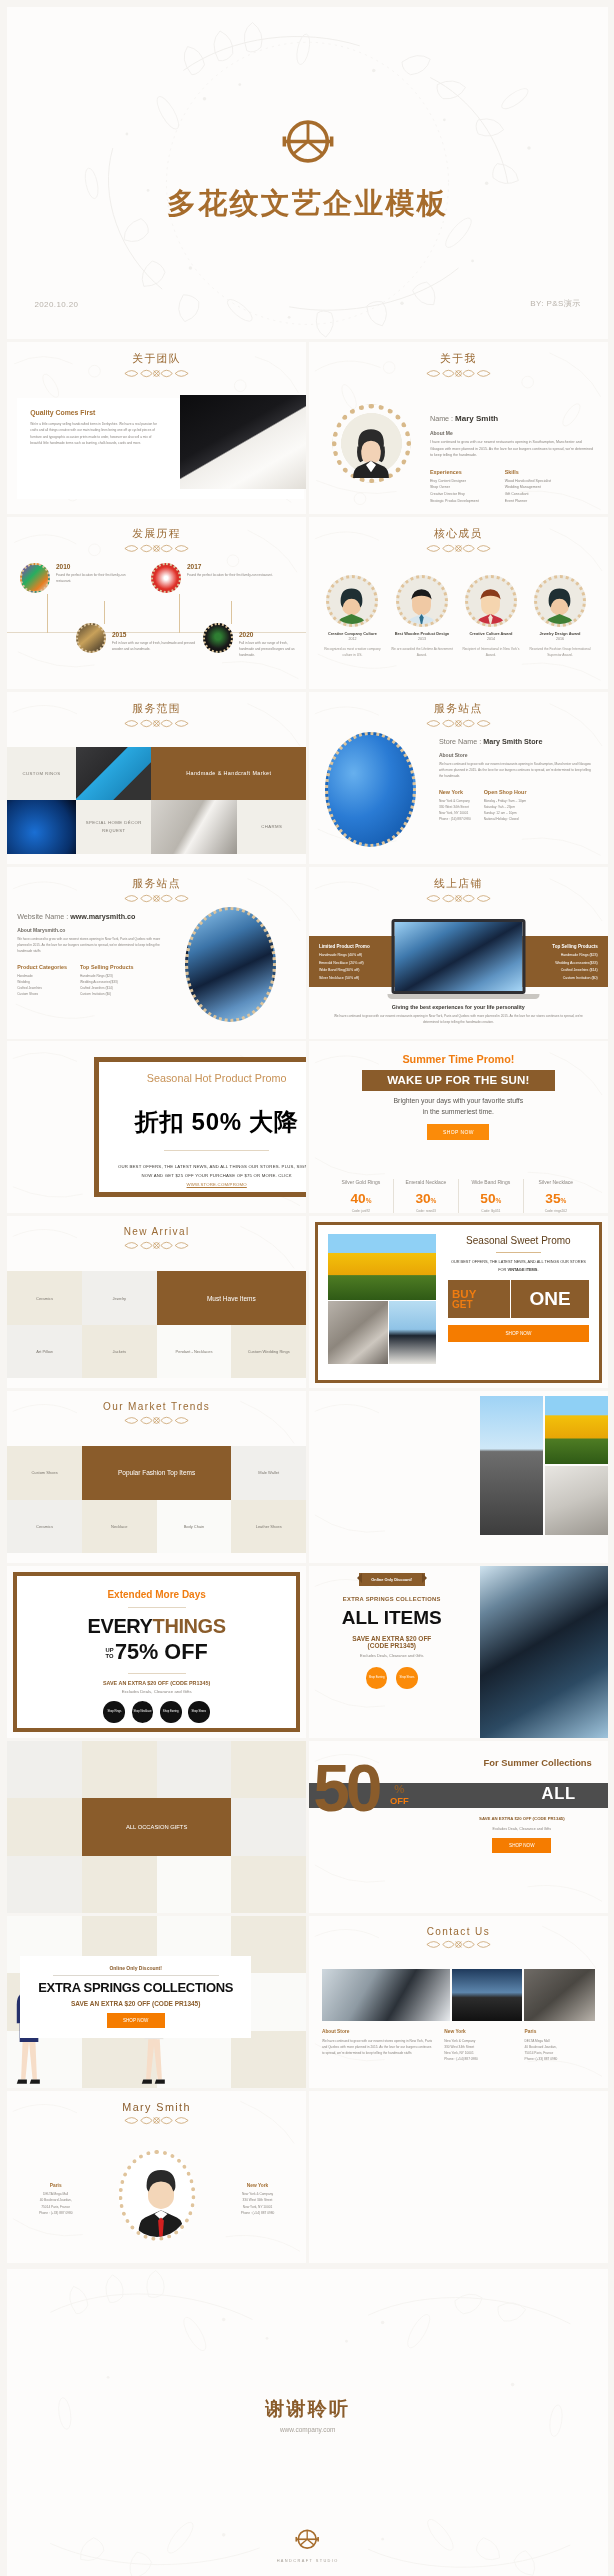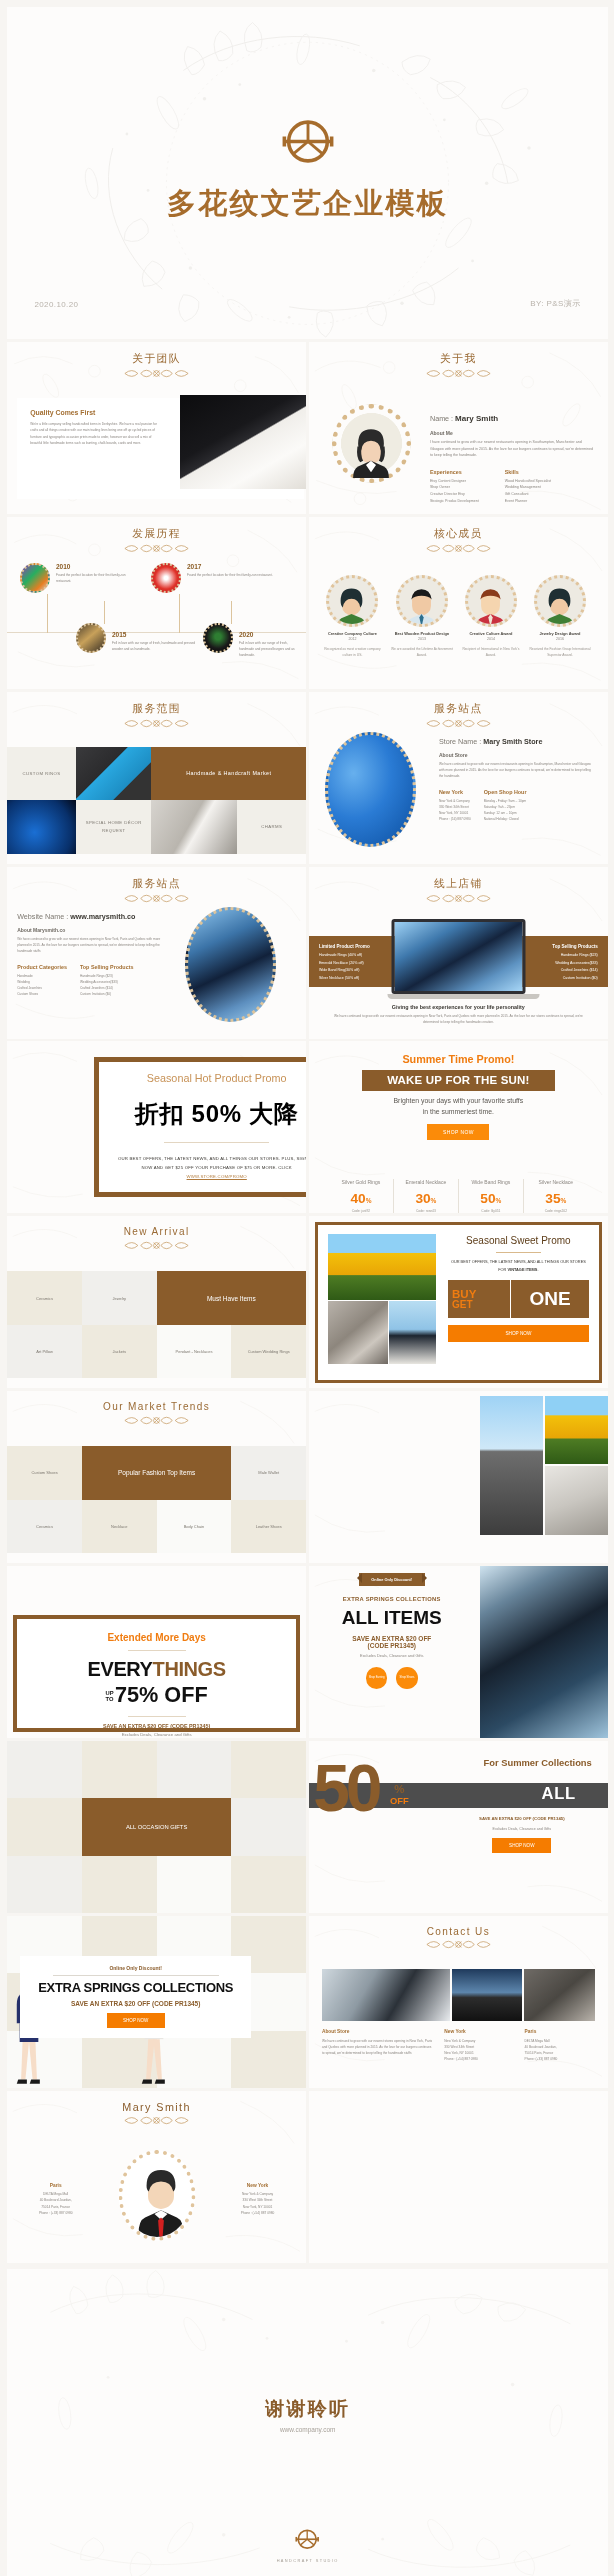--- a/index.html
+++ b/index.html
@@ -132,7 +132,7 @@
   .disc-box { position:absolute; left:87px; top:16px; width:245px; height:140px;
               border:5px solid #8a5c2b; background:#fff; text-align:center; padding-top:10px;}
   .disc-sub { font-size:10.8px; color:#c79257; }
-  .disc-main { font-size:24px; font-weight:700; color:#000; margin-top:14px; letter-spacing:0.7px;}
+  .disc-main { font-size:24px; font-weight:700; color:#000; margin-top:22px; letter-spacing:0.7px;}
   .disc-rule { width:105px; height:0.7px; background:#e3d6c2; margin:11.5px auto;}
   .disc-fine { font-size:4.3px; color:#3a3732; line-height:2.1; letter-spacing:0.2px;}
   .disc-fine u { color:#b07a3c;}

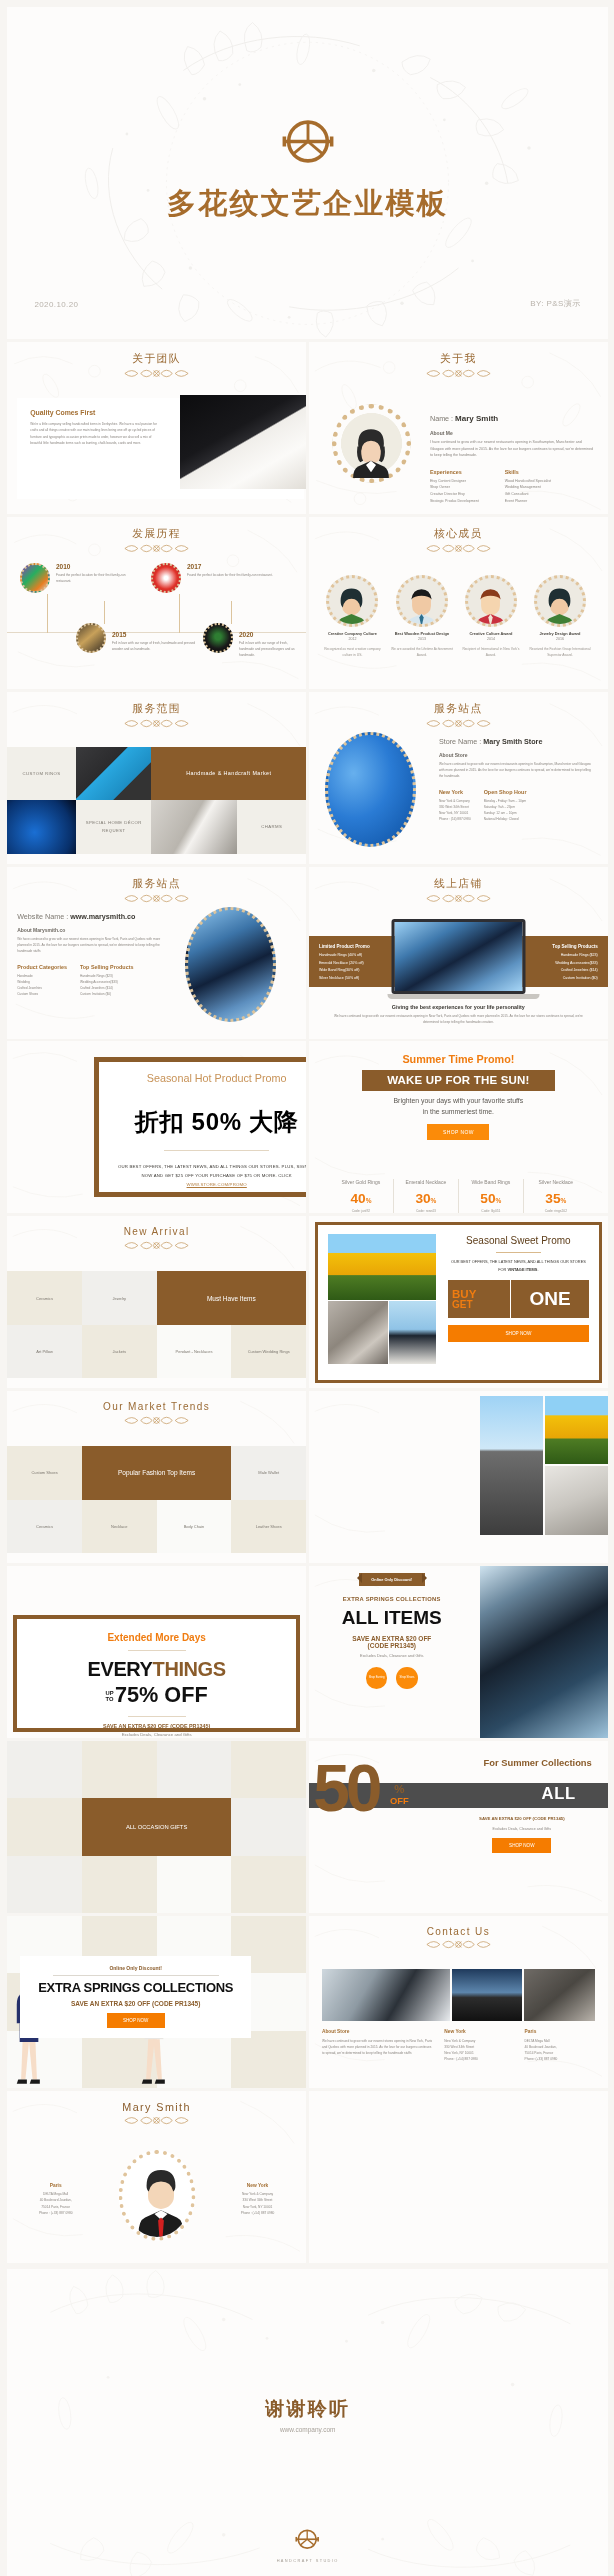--- a/index.html
+++ b/index.html
@@ -171,7 +171,7 @@
               justify-content:center;flex-direction:column;font-size:3.6px;font-weight:700;color:#111;margin:4.3px auto 0;}
 
   
-  .ev-box { position:absolute; inset:5.8px; border:4.3px solid #8a5c2b; background:#fff; text-align:center; padding-top:13px;margin-top:43px;}
+  .ev-box { position:absolute; inset:5.8px; border:4.3px solid #8a5c2b; background:#fff; text-align:center; padding-top:13px;}
   .ev-t { font-size:10px; font-weight:700; color:#f07c10;}
   .ev-rule { width:58px;height:0.7px;background:#e3d6c2;margin:7.2px auto;}
   .ev-1 { font-size:20px; font-weight:700; letter-spacing:-0.4px;}

